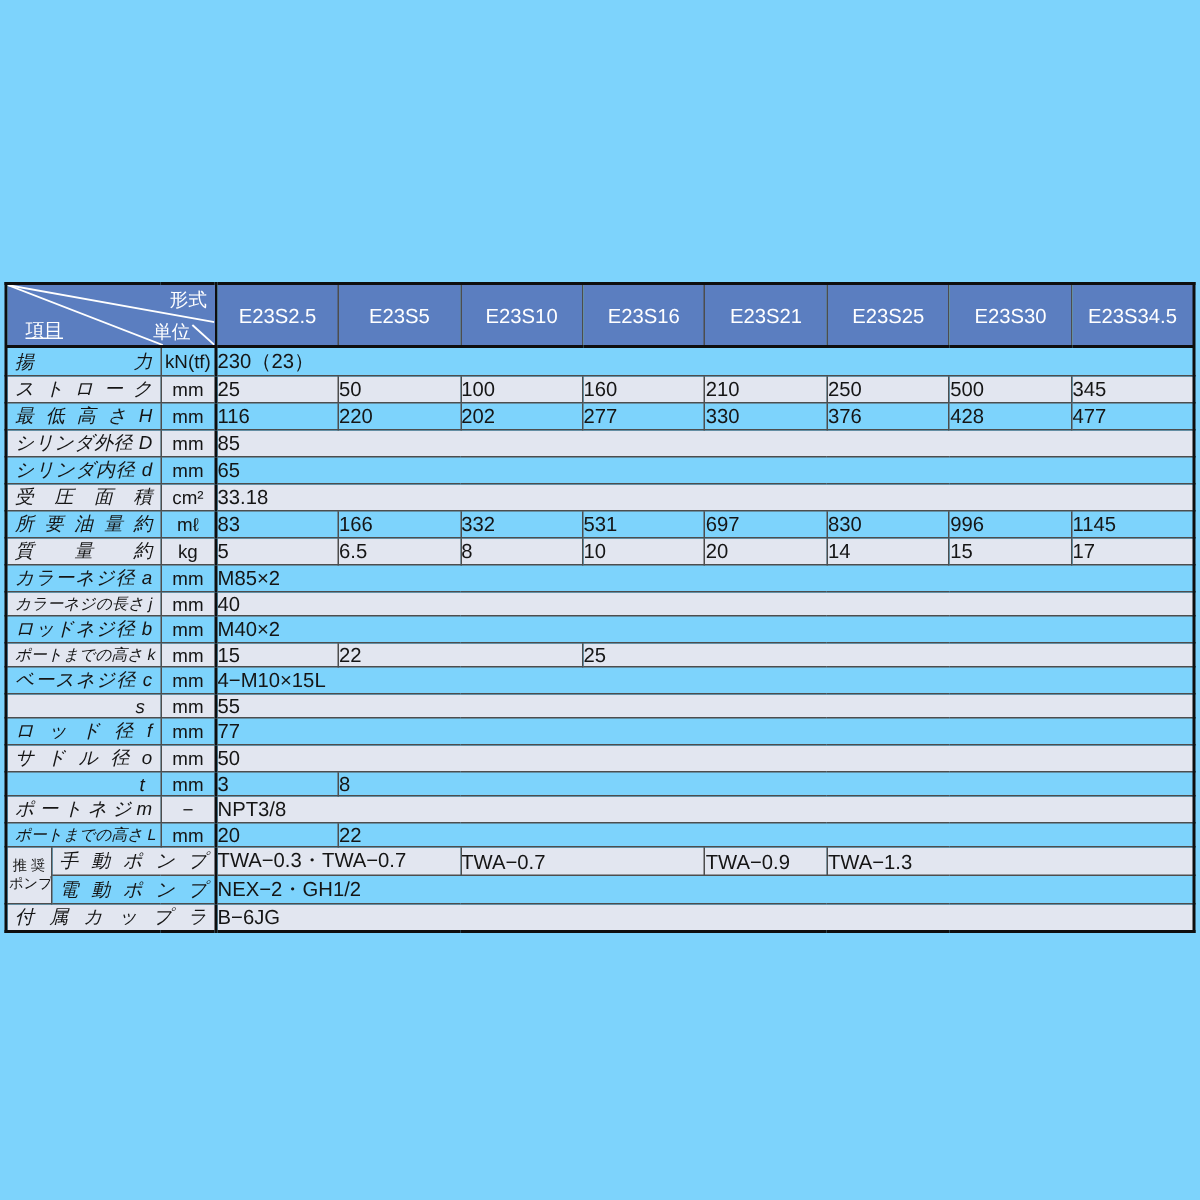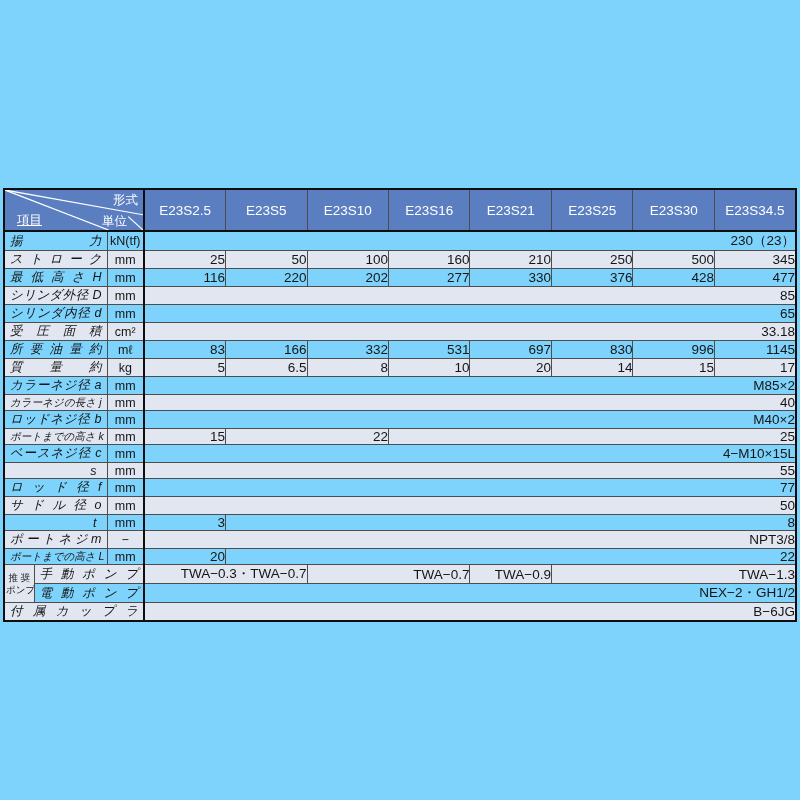--- a/index.html
+++ b/index.html
@@ -22,7 +22,7 @@
   .lbl.small{font-size:10.5px;}
   .lbl.right{text-align:right;text-align-last:right;padding-right:10px;}
   .unit{font-size:12.5px;text-align:center;margin-top:44px;}
-  .val{font-size:13.5px;text-align:right;}
+  .val{font-size:13.5px;text-align:left;}
   .rthick{border-right:2px solid #0e0e0e;}
   .group{font-size:9.5px;line-height:1.25;text-align:center;padding:0 1px;margin-top:40px;}
 </style>

